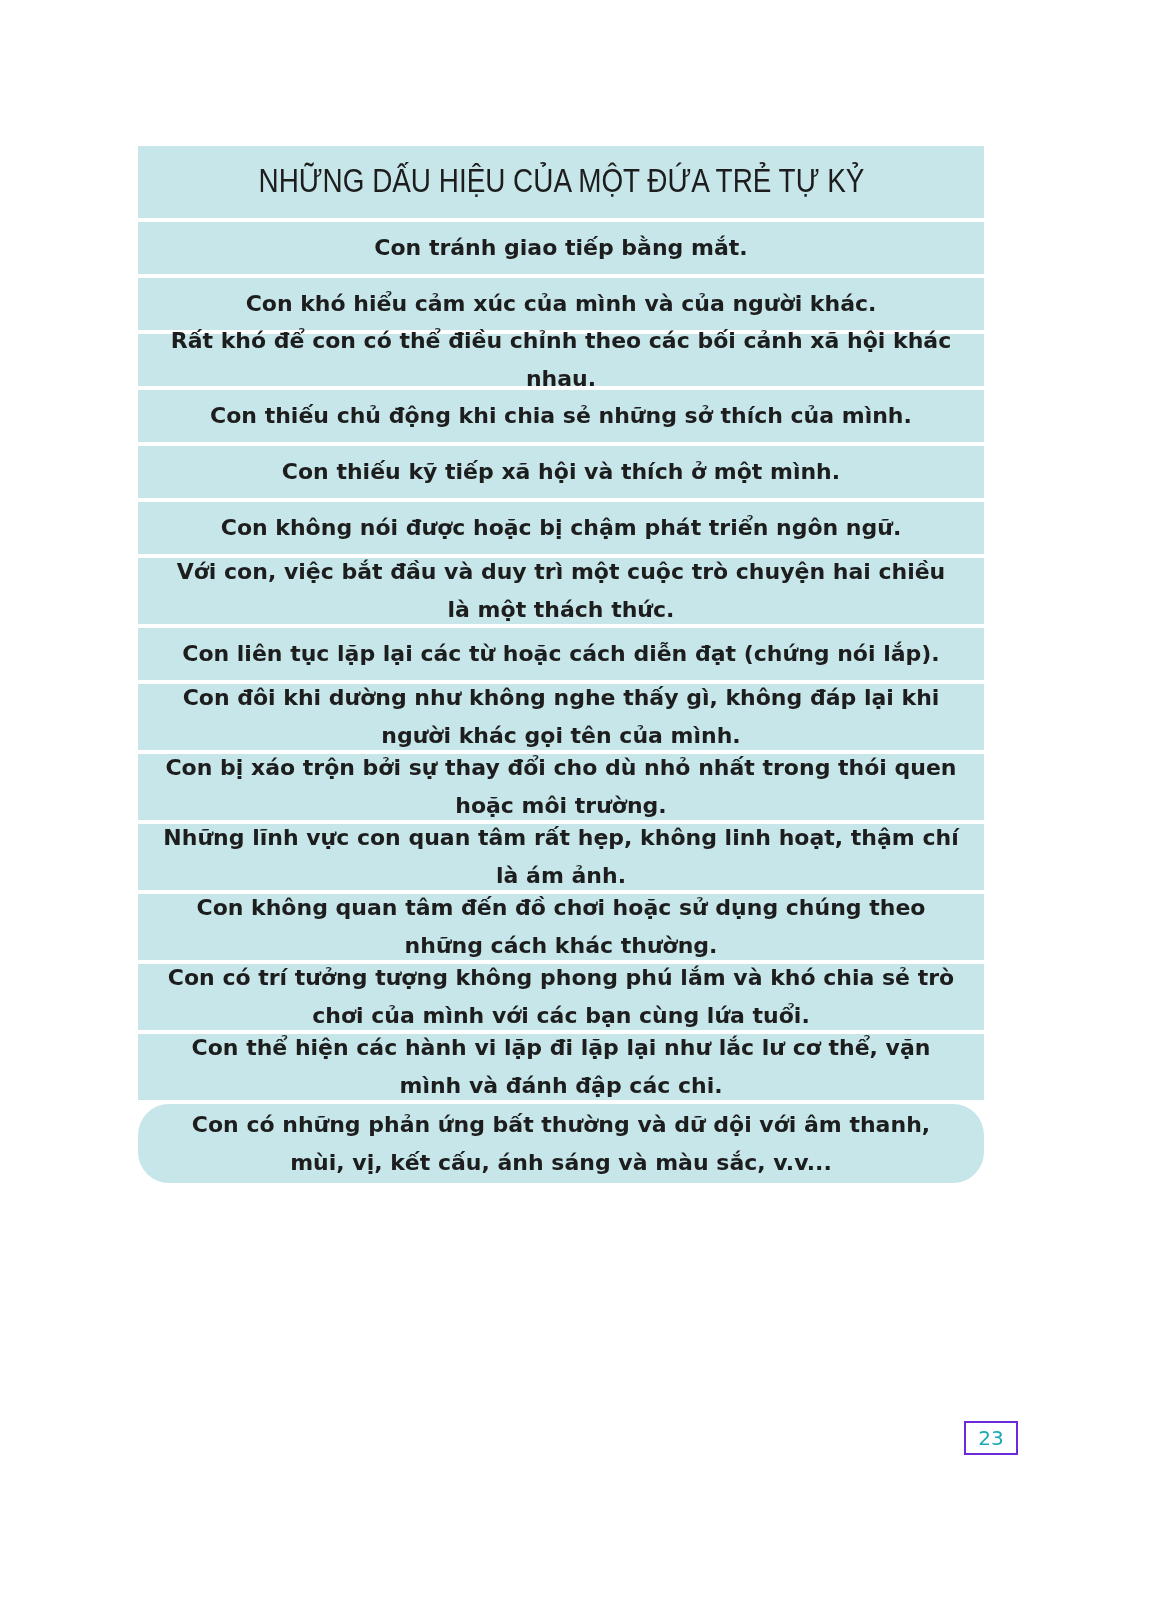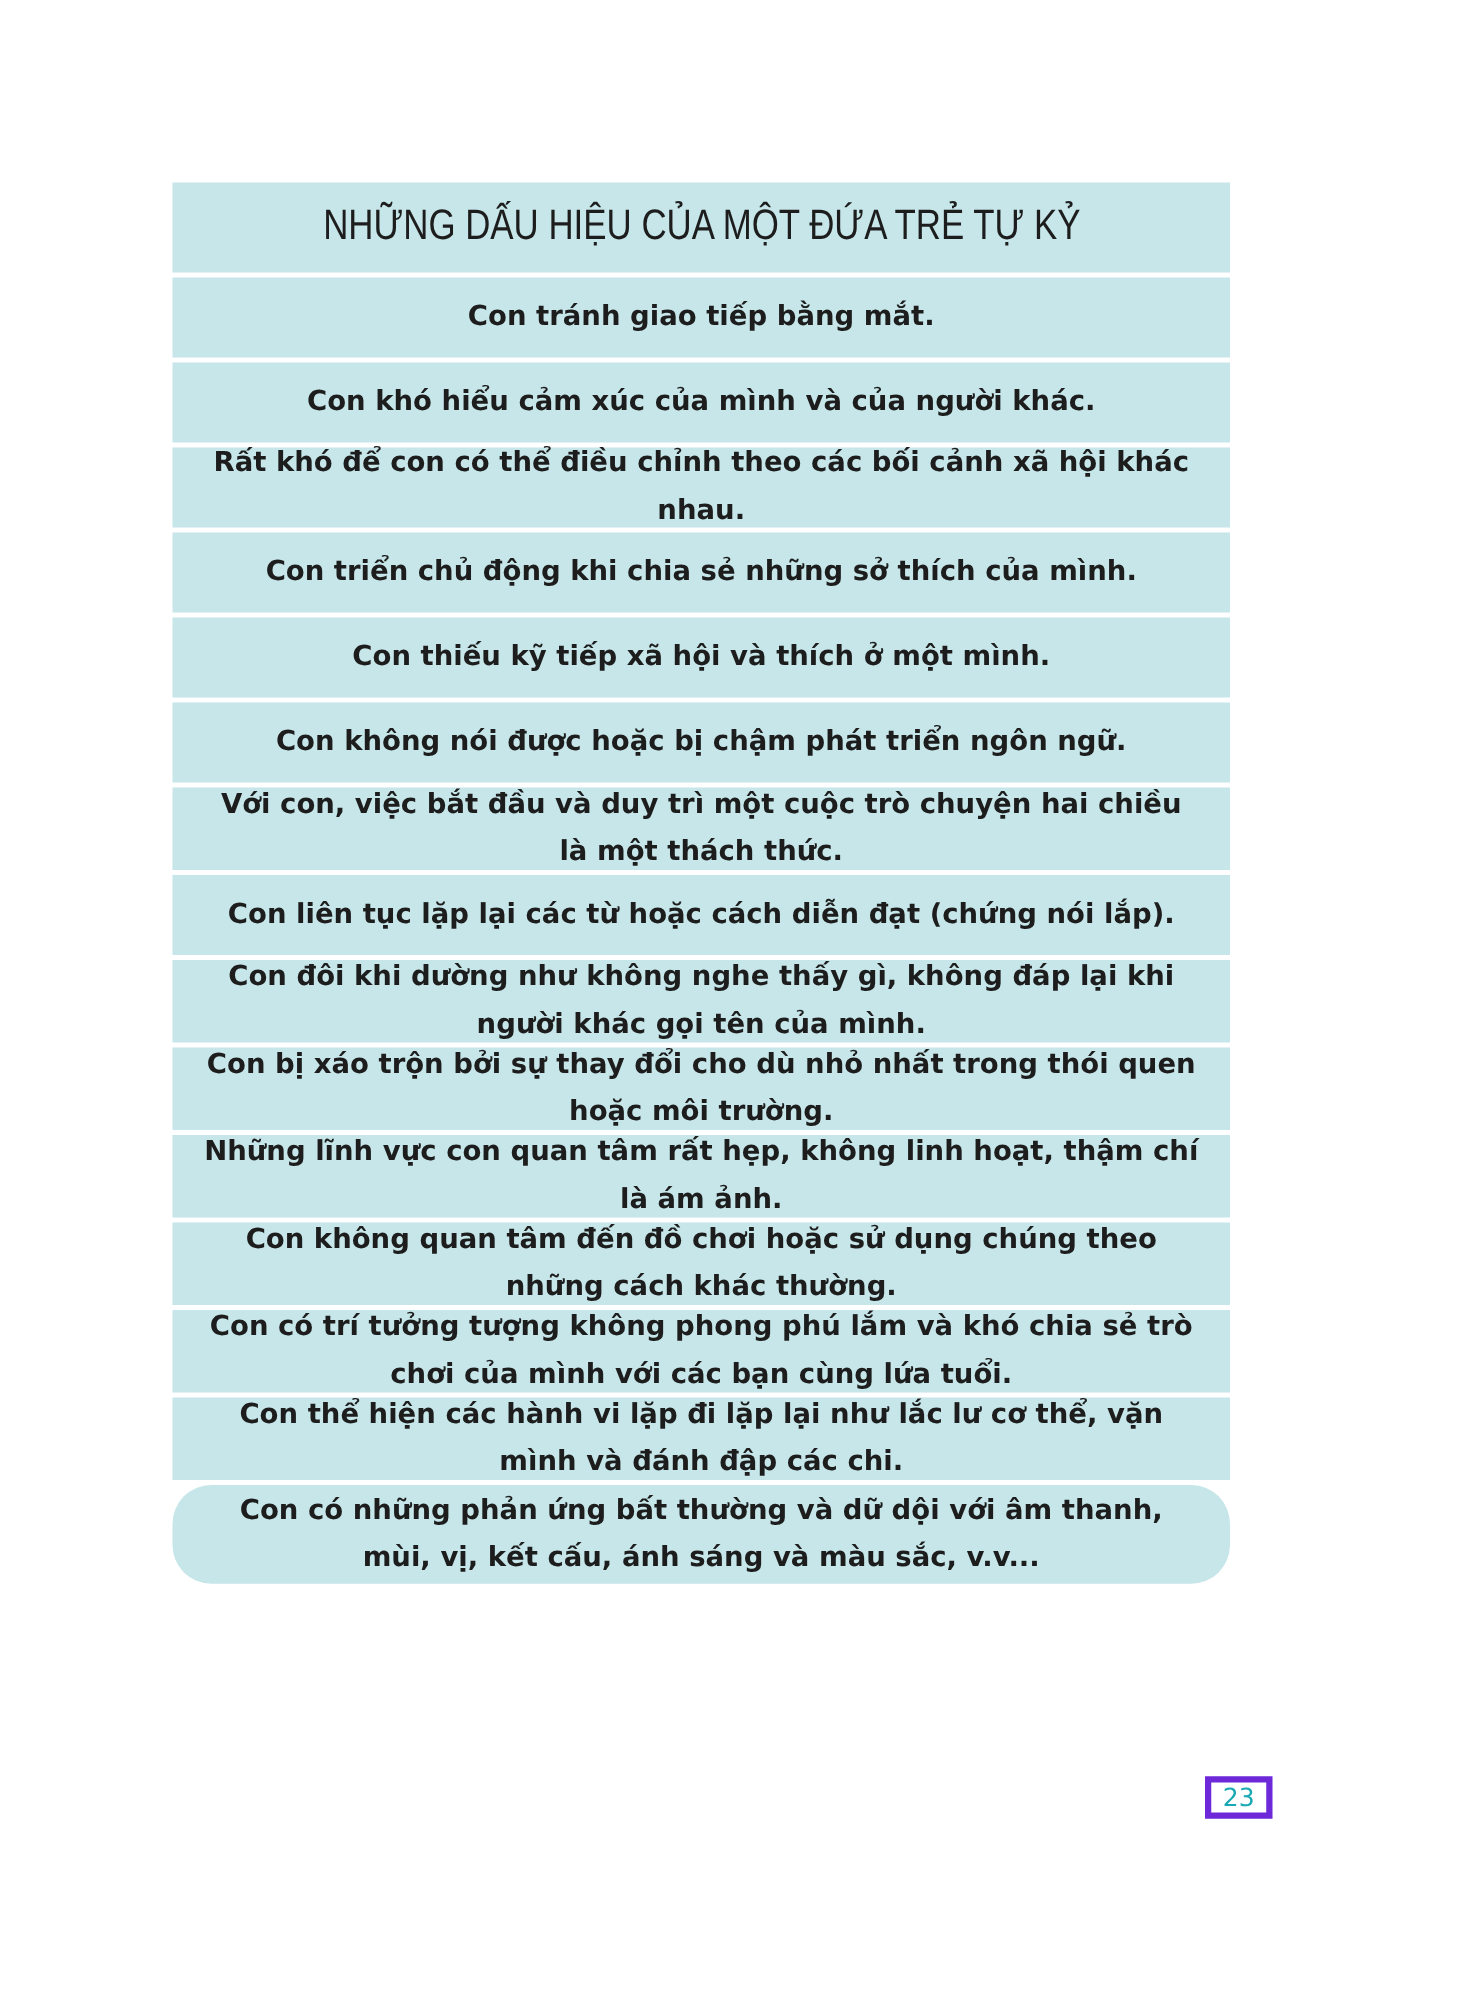--- a/index.html
+++ b/index.html
@@ -14,7 +14,7 @@
                 font-weight: 400; font-size: 34px; letter-spacing: 0px;
                 transform: scaleX(0.82); transform-origin: center; background: none; }
   .title-wrap { background: #c6e6e9; height: 72px; margin-bottom: 4px; display:flex; align-items:center; justify-content:center; }
-  .cell.one { height: 64px; }
+  .cell.one { height: 52px; }
   .cell.two { height: 66px; }
   .cell.last { height: 79px; margin-bottom: 0; border-radius: 31px; }
   .page-num { position: absolute; left: 964px; top: 1421px; width: 54px; height: 34px;

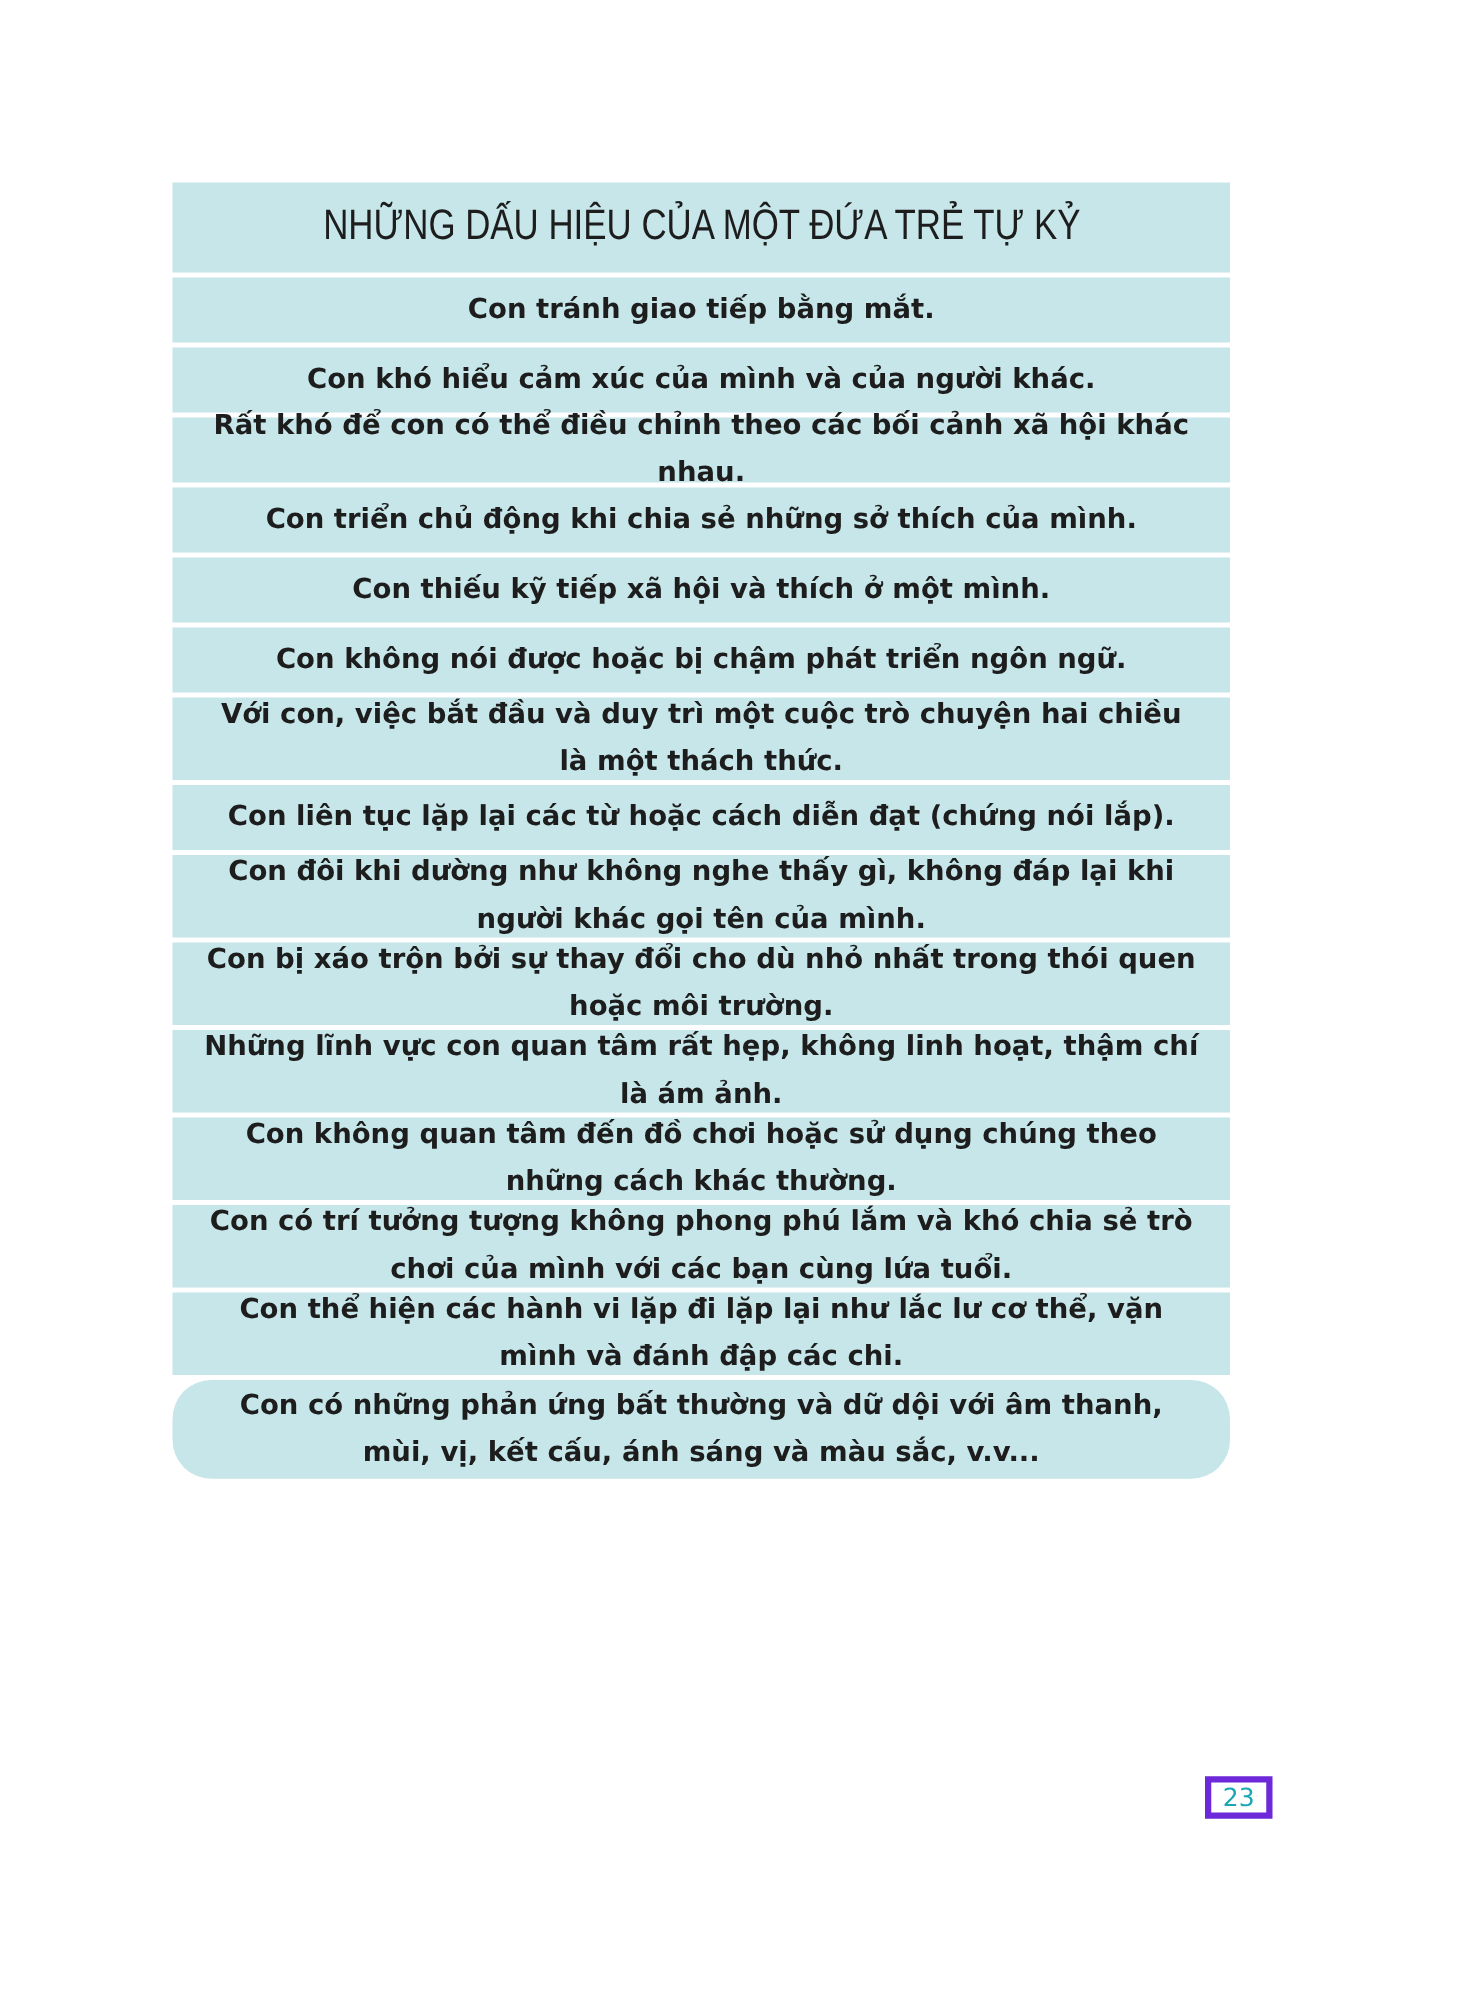--- a/index.html
+++ b/index.html
@@ -32,7 +32,7 @@
   <div class="cell one">Con tránh giao tiếp bằng mắt.</div>
   <div class="cell one">Con khó hiểu cảm xúc của mình và của người khác.</div>
   <div class="cell one">Rất khó để con có thể điều chỉnh theo các bối cảnh xã hội khác nhau.</div>
-  <div class="cell one">Con triển chủ động khi chia sẻ những sở thích của mình.</div>
+  <div class="cell one">Con thiếu chủ động khi chia sẻ những sở thích của mình.</div>
   <div class="cell one">Con thiếu kỹ tiếp xã hội và thích ở một mình.</div>
   <div class="cell one">Con không nói được hoặc bị chậm phát triển ngôn ngữ.</div>
   <div class="cell two">Với con, việc bắt đầu và duy trì một cuộc trò chuyện hai chiều là một thách thức.</div>

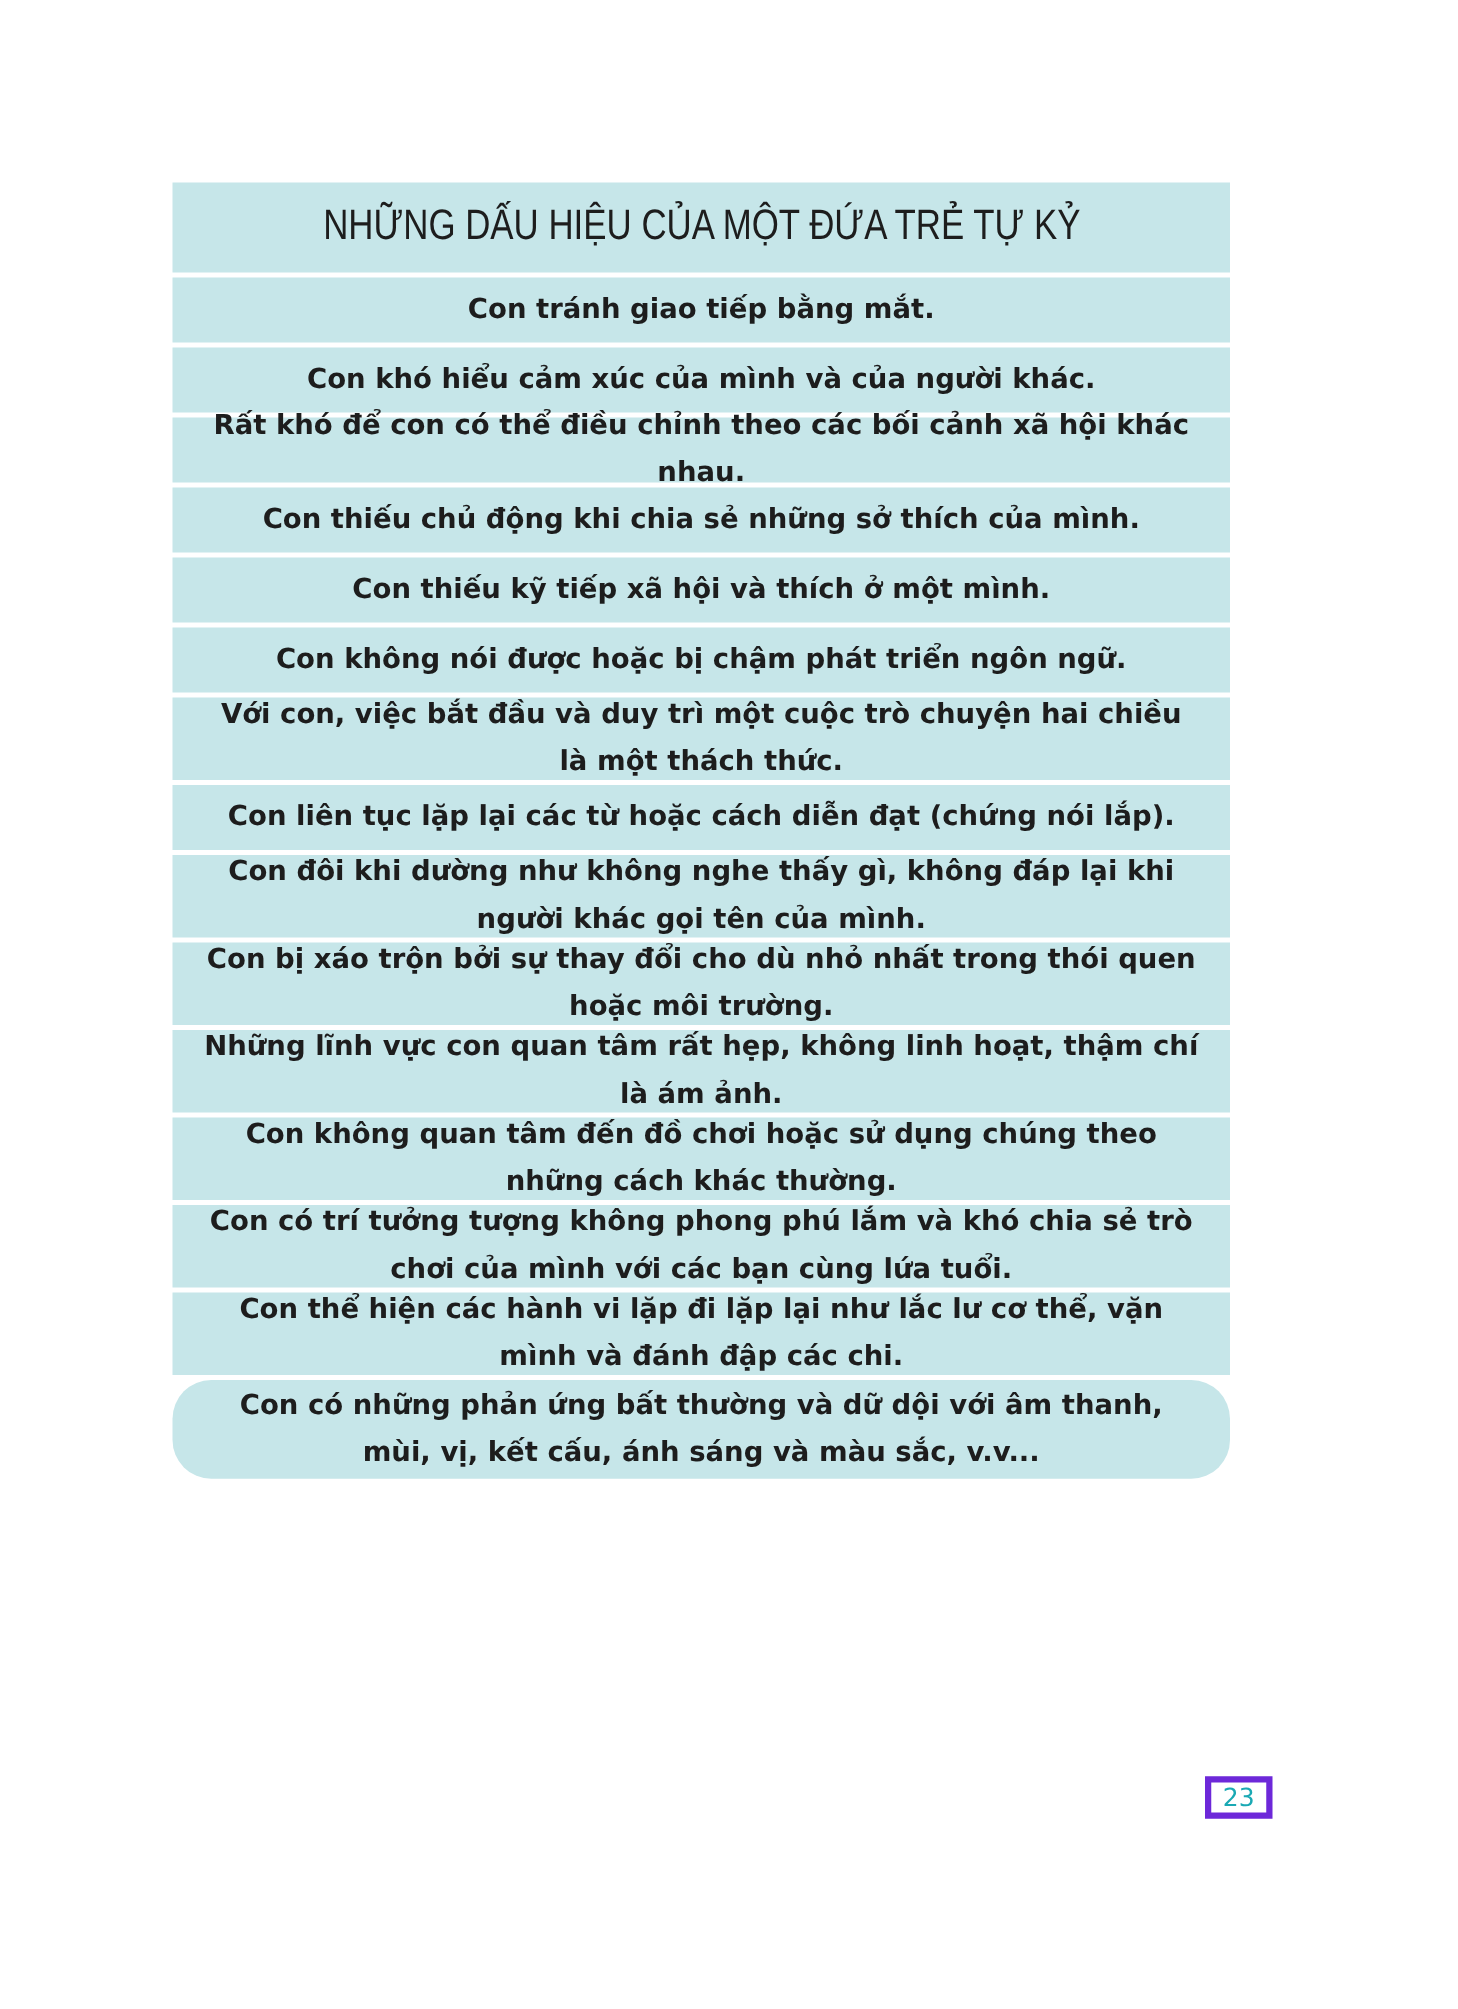--- a/index.html
+++ b/index.html
@@ -18,7 +18,7 @@
   .cell.two { height: 66px; }
   .cell.last { height: 79px; margin-bottom: 0; border-radius: 31px; }
   .page-num { position: absolute; left: 964px; top: 1421px; width: 54px; height: 34px;
-              border: 5px solid #6d28d9; border-radius: 0; box-sizing: border-box;
+              border: 2px solid #6d28d9; border-radius: 0; box-sizing: border-box;
               color: #1aa9b4; font-size: 20px; display: flex; align-items: center;
               justify-content: center; font-family: "DejaVu Sans", sans-serif; }
 </style>

